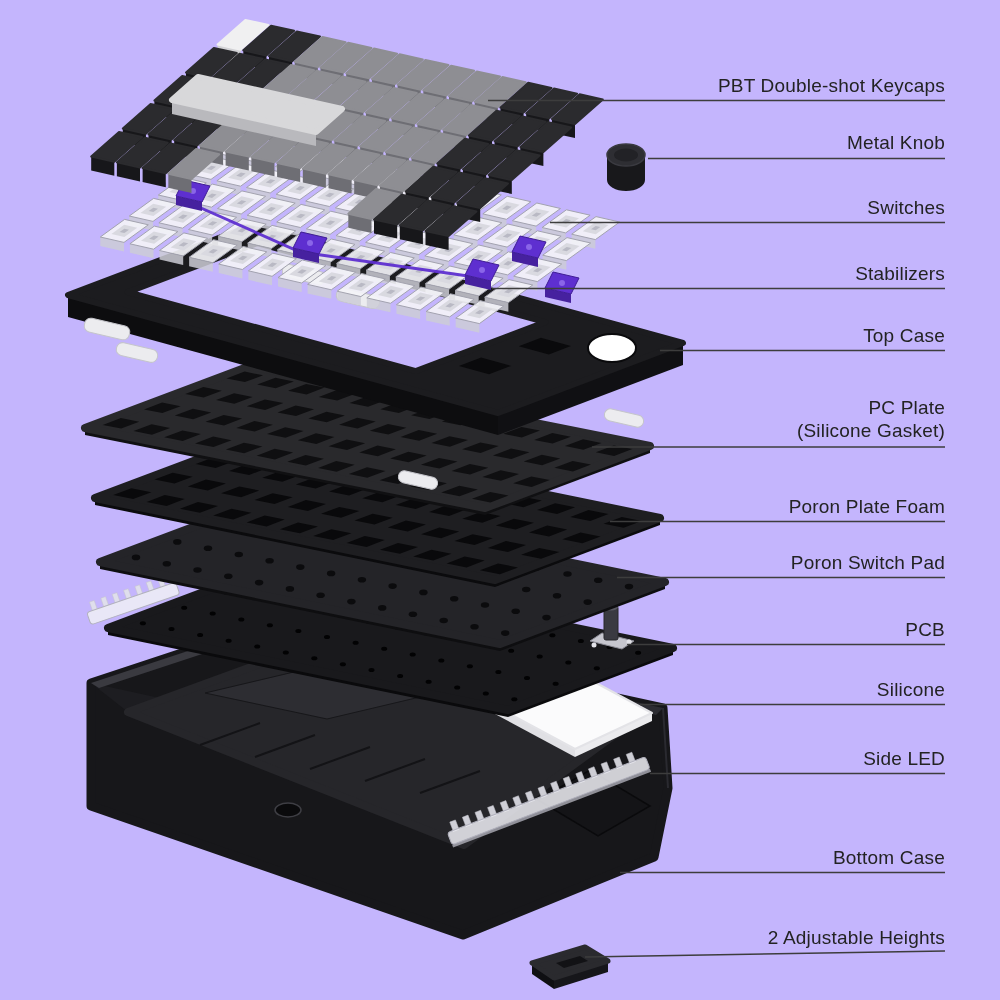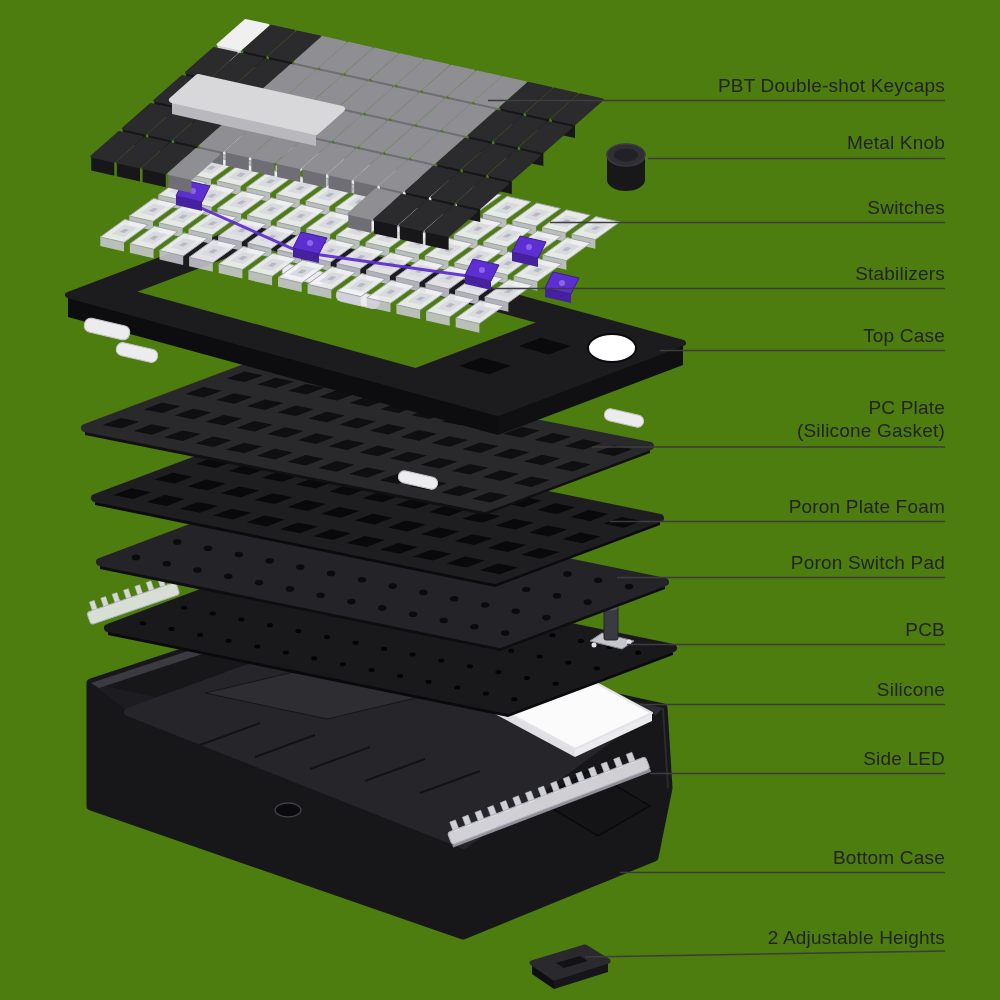--- a/index.html
+++ b/index.html
@@ -3,7 +3,7 @@
 <meta charset="utf-8">
 <style>
   html,body{margin:0;padding:0;background:#ffffff;}
-  .stage{position:relative;width:1000px;height:1000px;background:#4d7c0f;overflow:hidden;
+  .stage{position:relative;width:1000px;height:1000px;background:#c4b5fd;overflow:hidden;
          font-family:"Liberation Sans",sans-serif;}
   svg{display:block;}
   text.part-label{font-family:"Liberation Sans",sans-serif;font-size:19px;font-weight:500;

